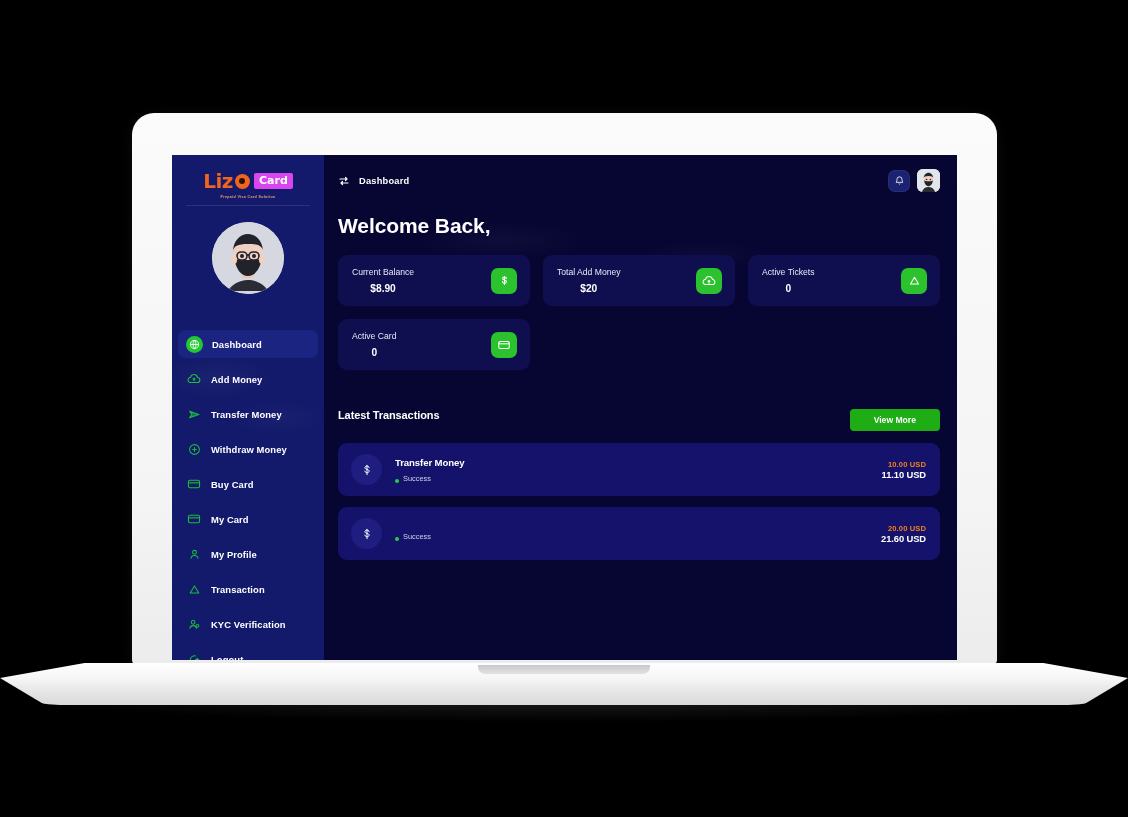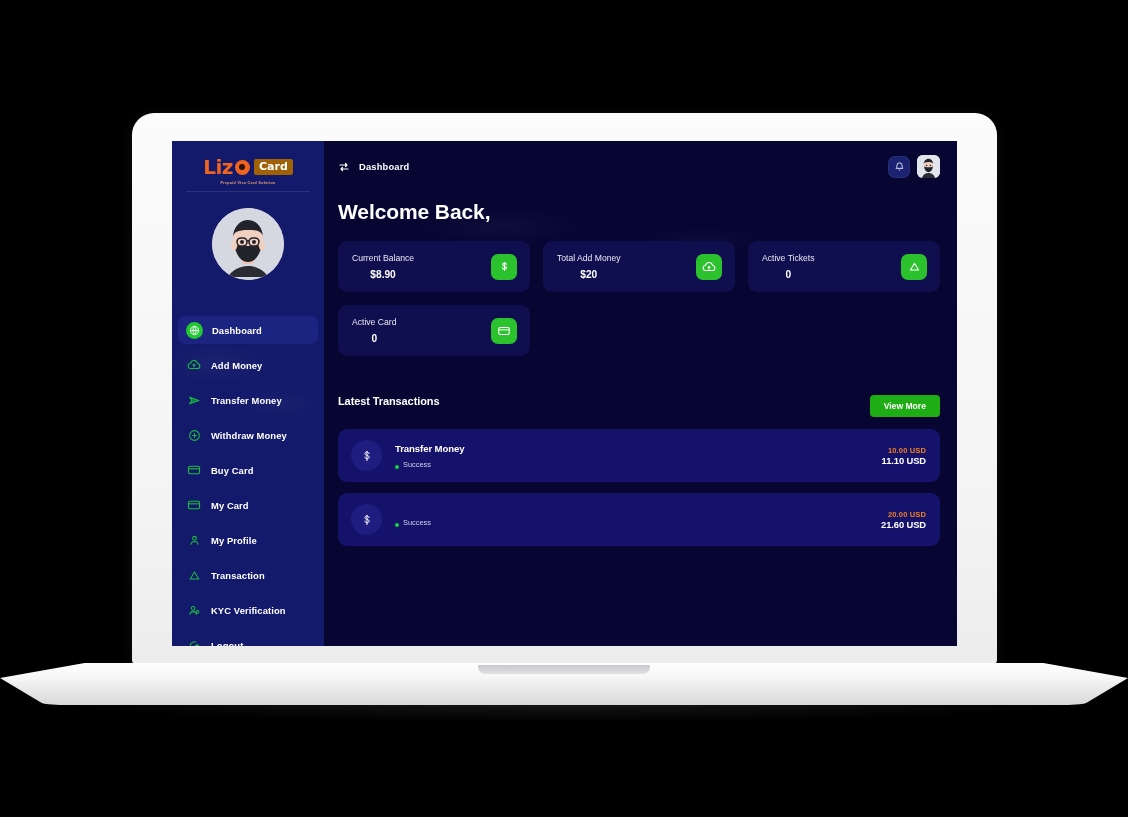--- a/index.html
+++ b/index.html
@@ -41,7 +41,7 @@
 
   
   #screen {
-    position:absolute; left:172px; top:141px;
+    position:absolute; left:172px; top:155px;
     width:785px; height:505px;
     background:#070633;
     overflow:hidden;

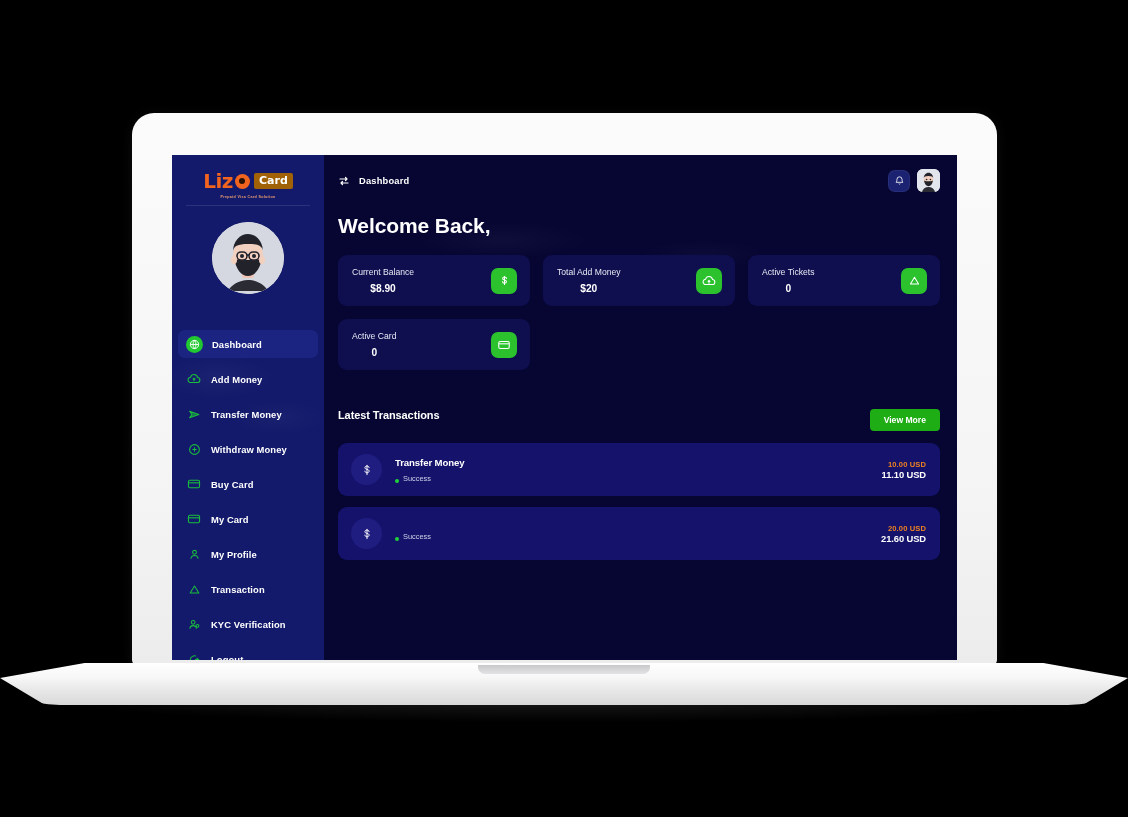--- a/index.html
+++ b/index.html
@@ -79,7 +79,7 @@
     width:6px; height:6px; border-radius:50%; background:#2a1205;
   }
   .logo-card {
-    background:#a16207; color:#ffffff; font-size:11px; font-weight:bold;
+    background:#d946ef; color:#ffffff; font-size:11px; font-weight:bold;
     padding:1.5px 5px 2px; border-radius:2px; margin-left:2px;
     font-family:"DejaVu Sans", sans-serif;
   }

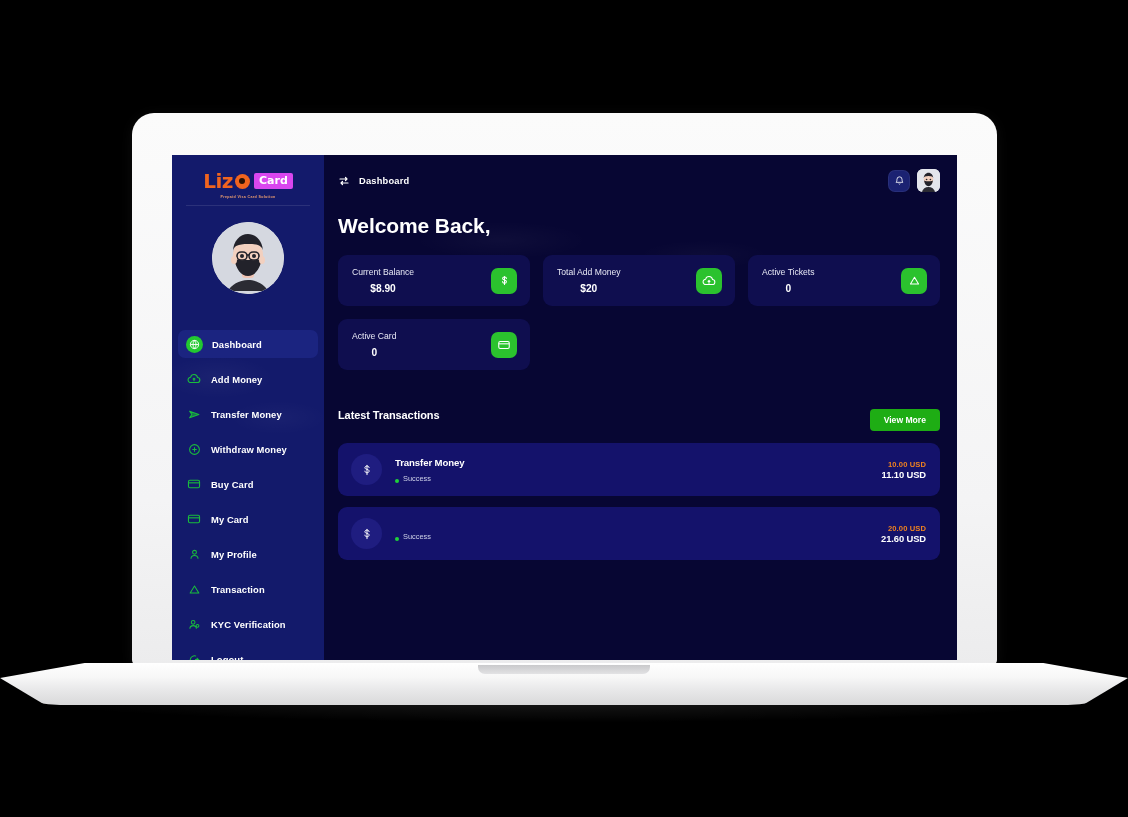--- a/index.html
+++ b/index.html
@@ -182,7 +182,7 @@
   #tx-title { color:#ffffff; font-size:11px; font-weight:bold; letter-spacing:-.1px; }
   #view-more {
     background:#1ead14; color:#ffffff; font-size:8.6px; font-weight:bold;
-    padding:6px 14px; border-radius:4px; border:0; cursor:pointer;
+    padding:6px 24px; border-radius:4px; border:0; cursor:pointer;
     font-family:"Liberation Sans", sans-serif;
   }
 

